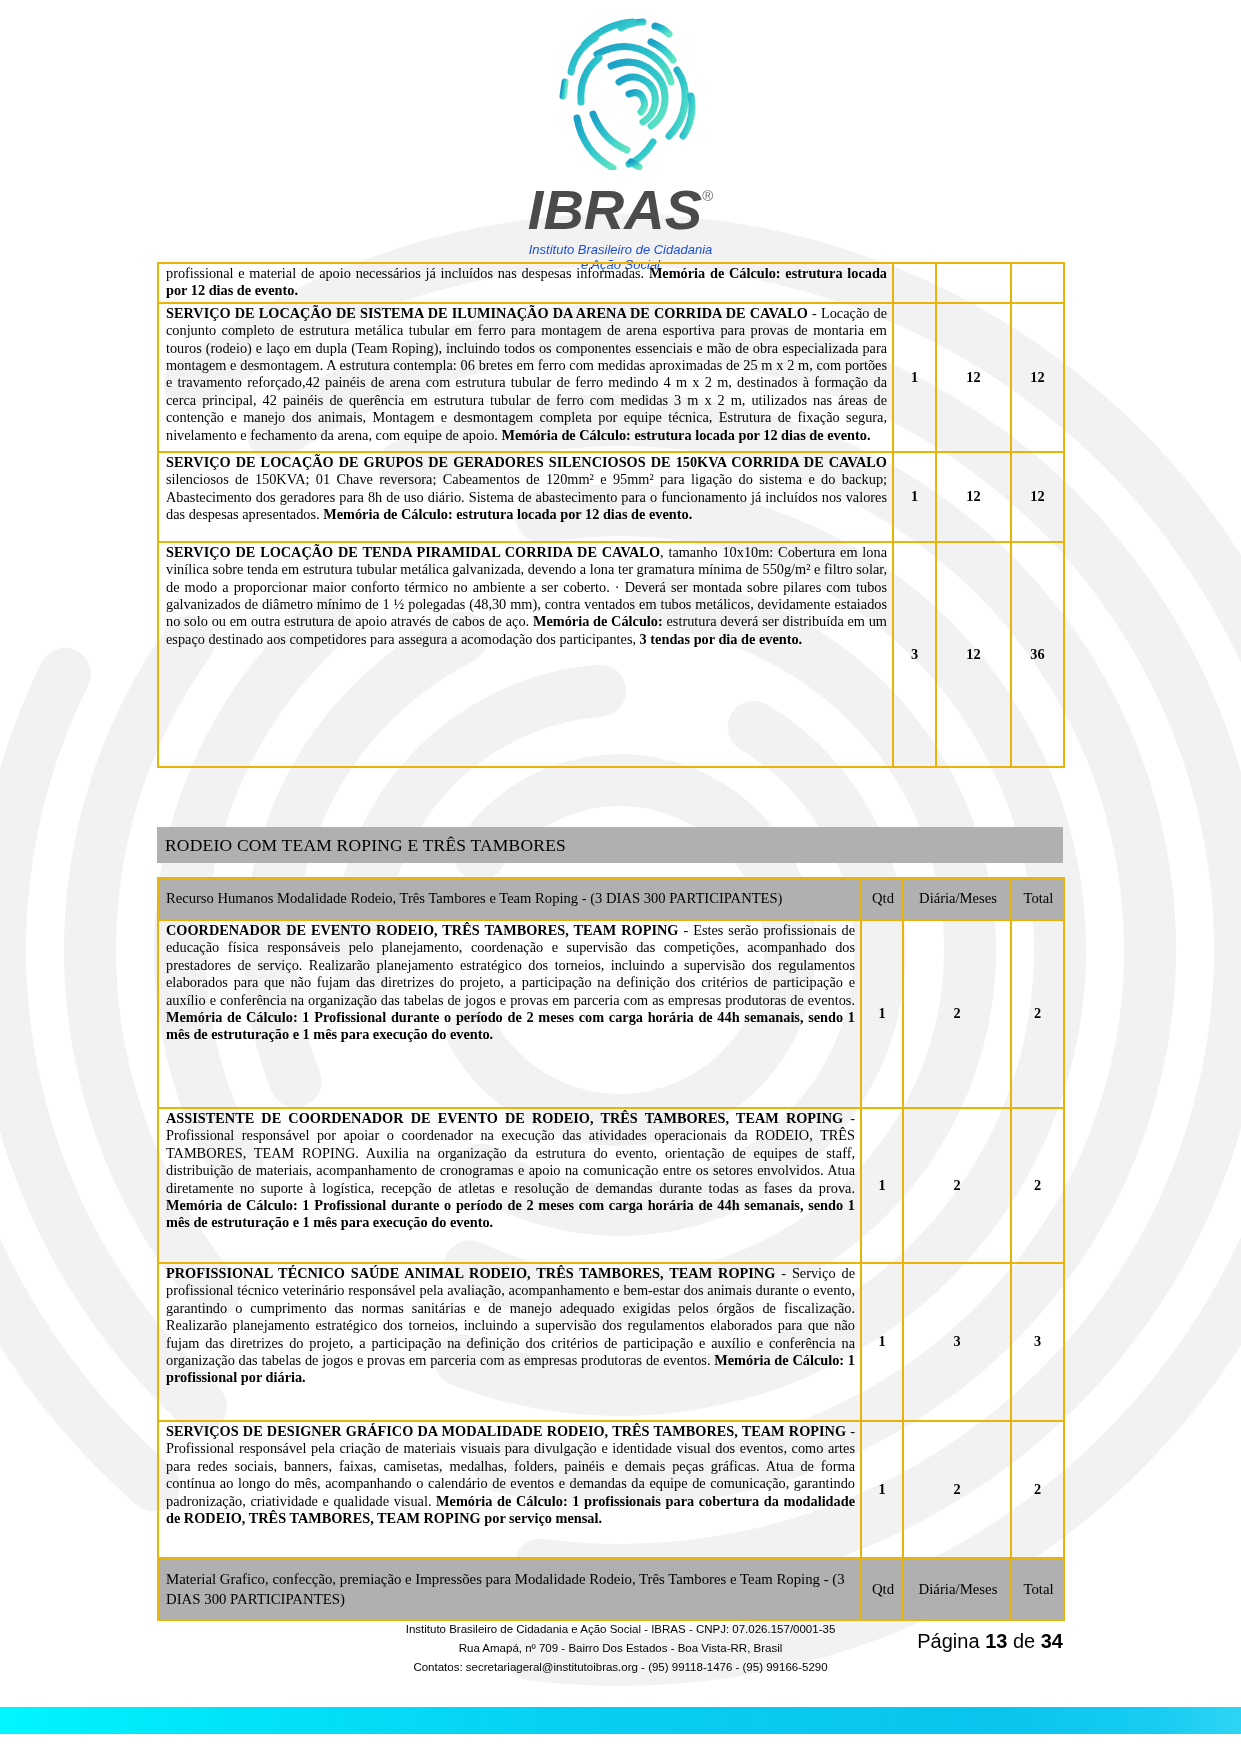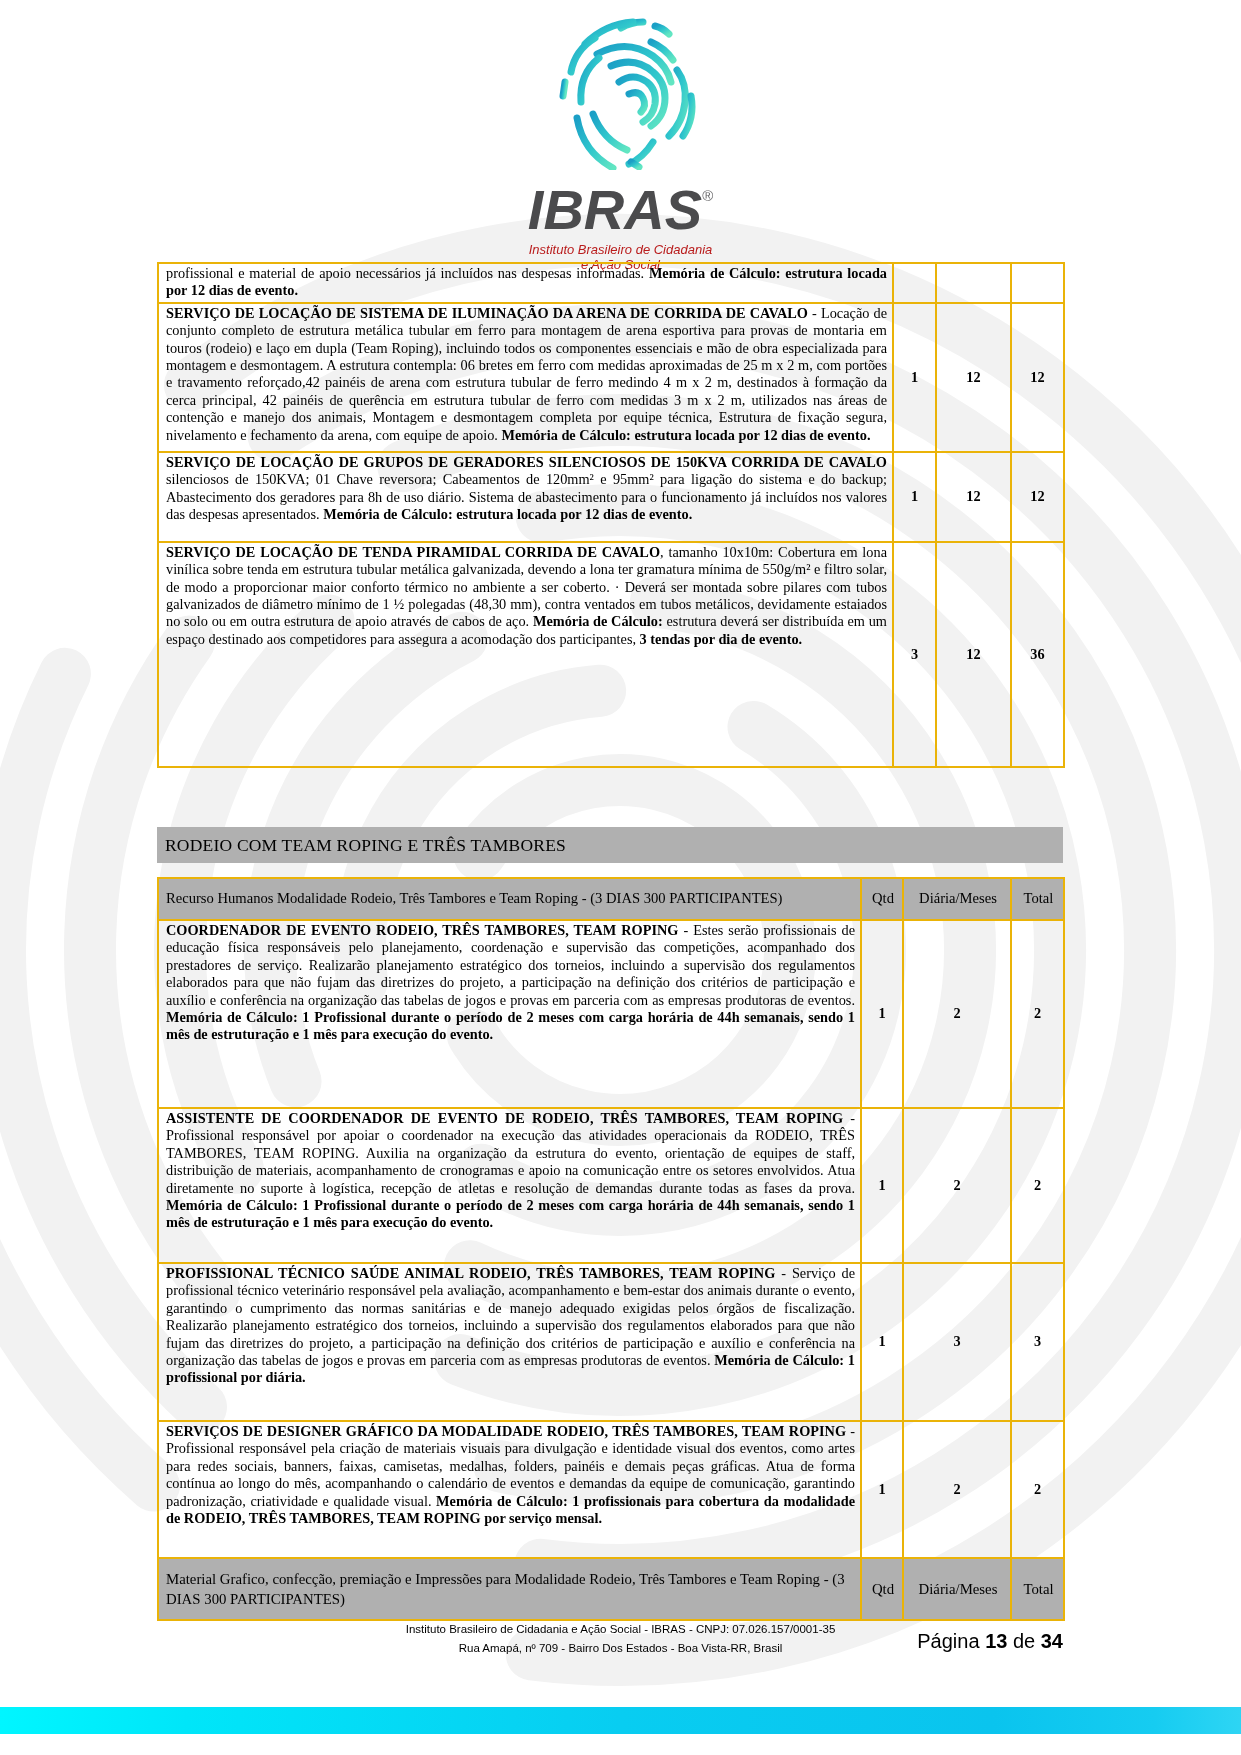--- a/index.html
+++ b/index.html
@@ -22,7 +22,7 @@
     font-size:56px;color:#4b4b4d;letter-spacing:0px;}
   .brand-reg{font-size:15px;vertical-align:28px;font-weight:normal;color:#6a6a6c;}
   .logo-subtitle{margin-top:2px;font-family:"Liberation Sans", sans-serif;
-    font-size:13px;line-height:15px;color:#b91c1c;}
+    font-size:13px;line-height:15px;color:#1d4ed8;}
 
   
   .doc-table{

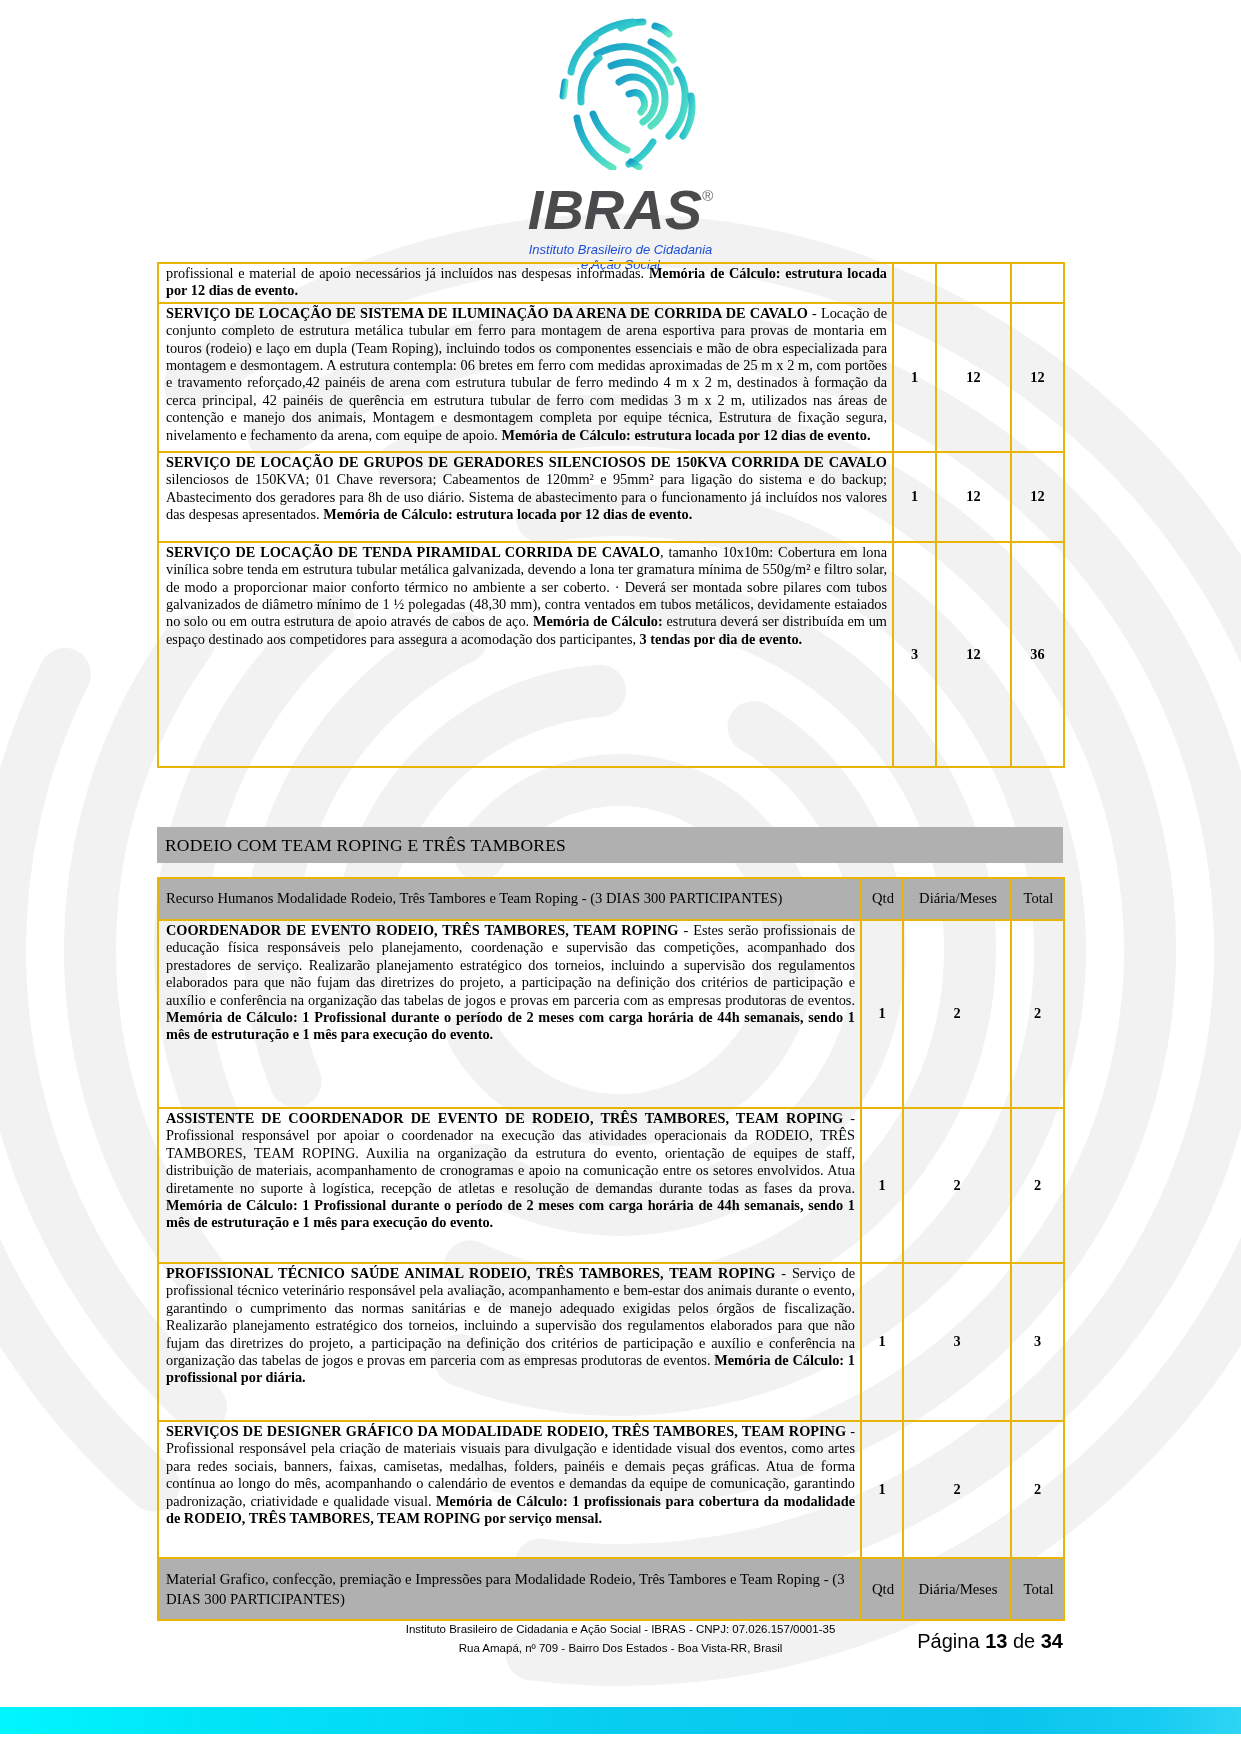--- a/index.html
+++ b/index.html
@@ -231,6 +231,7 @@
     <div class="footer-info">
       <div>Instituto Brasileiro de Cidadania e Ação Social - IBRAS - CNPJ: 07.026.157/0001-35</div>
       <div>Rua Amapá, nº 709 - Bairro Dos Estados - Boa Vista-RR, Brasil</div>
+      <div>Contatos: secretariageral@institutoibras.org - (95) 99118-1476 - (95) 99166-5290</div>
     </div>
 
     <div class="page-number">

